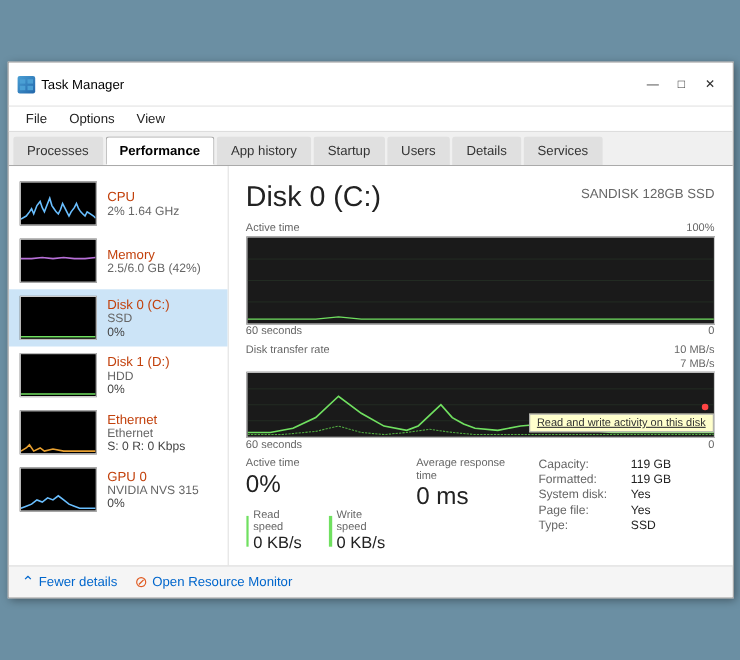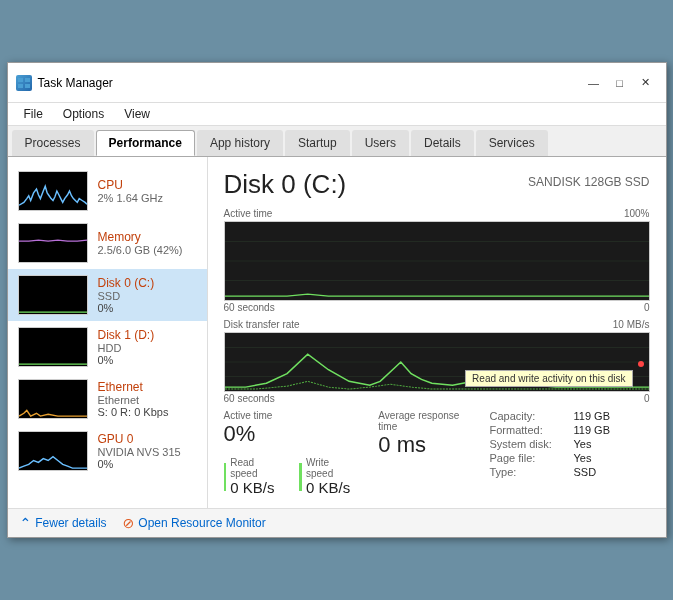--- a/index.html
+++ b/index.html
@@ -408,6 +408,9 @@
         <div class="chart-label-row">
           <span>Disk transfer rate</span>
           <span>10 MB/s</span>
+        </div>
+        <div style="display:flex; justify-content:flex-end; margin-bottom:1px;">
+          <span style="font-size:10px;color:#666;">7 MB/s</span>
         </div>
         <div class="chart-container" style="height: 60px; position: relative;">
           <svg viewBox="0 0 410 60" xmlns="http://www.w3.org/2000/svg" preserveAspectRatio="none" width="100%" height="100%">

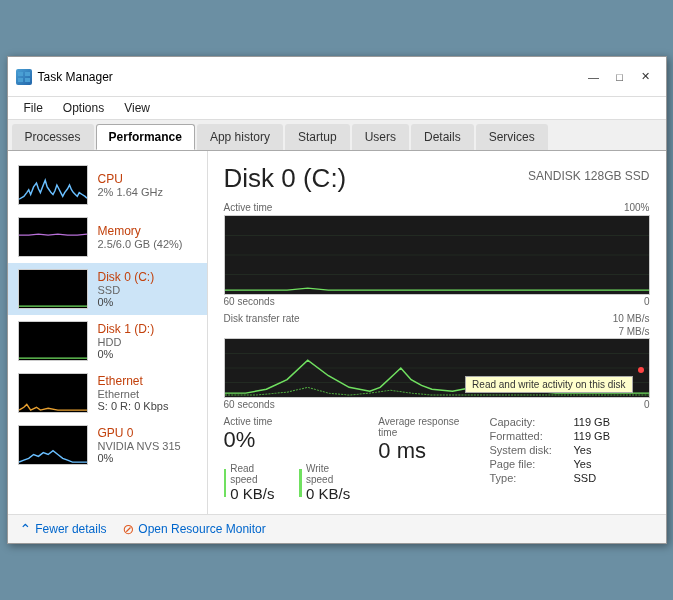--- a/index.html
+++ b/index.html
@@ -243,12 +243,13 @@
     .tooltip-box {
       position: absolute;
       bottom: 4px;
-      right: 16px;
+      right: 0;
       background: #ffffcc;
       border: 1px solid #aaa;
       padding: 2px 6px;
       font-size: 10px;
       color: #333;
+      text-decoration: underline;
     }
     .main-stats-bottom {
       display: flex;

